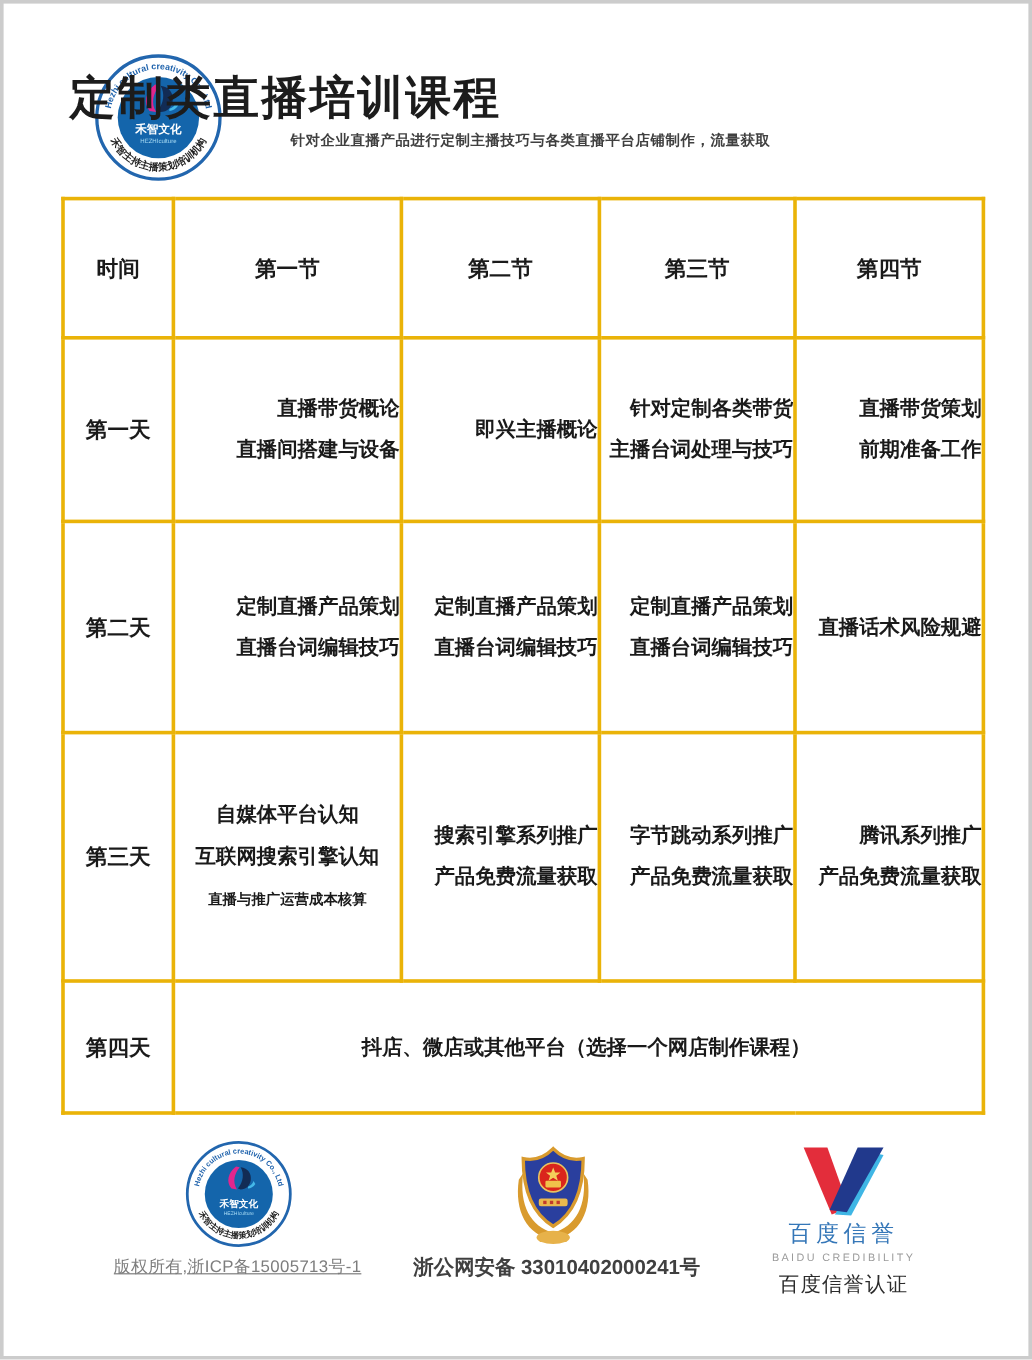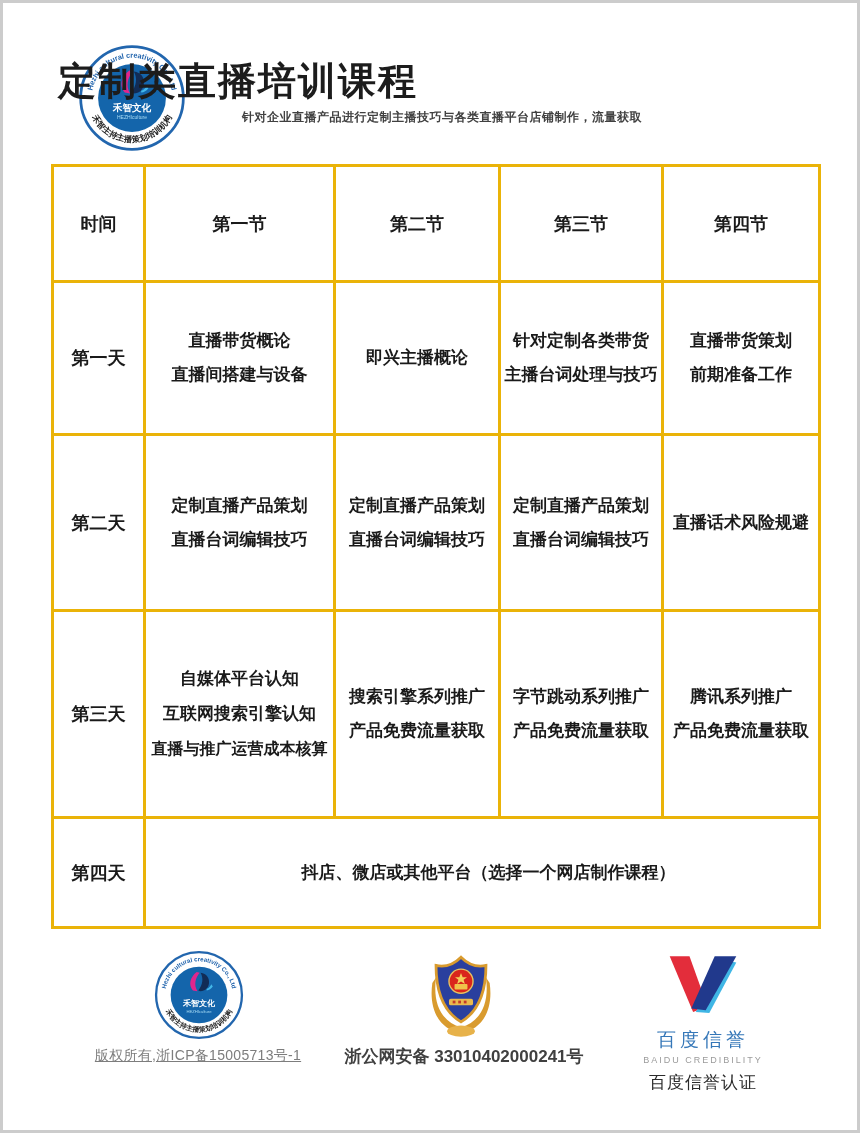--- a/index.html
+++ b/index.html
@@ -43,7 +43,7 @@
     white-space:nowrap; overflow:hidden;
   }
   table.schedule th.day, table.schedule th.col-h { font-size:18px; }
-  .cell-line { margin:12px 0; line-height:22px; }
+  .cell-line { margin:12px 0; line-height:22px;text-align:right; }
   .cell-line3 { margin:13px 0; line-height:22px; }
   td.merged { text-align:left; padding-left:13px; }
 

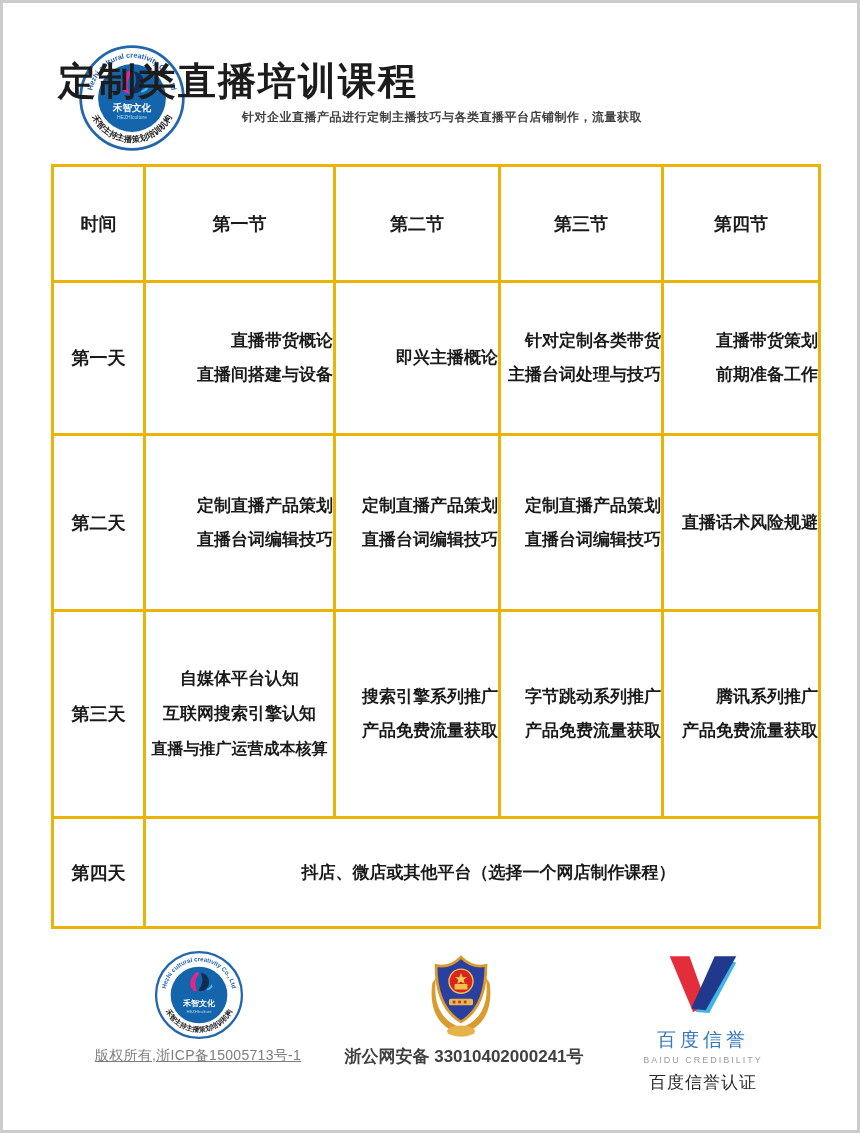--- a/index.html
+++ b/index.html
@@ -149,7 +149,7 @@
       <td>
         <div class="cell-line3">自媒体平台认知</div>
         <div class="cell-line3">互联网搜索引擎认知</div>
-        <div class="cell-line3" style="font-size:16px">直播与推广运营成本核算</div>
+        <div class="cell-line3" style="font-size:12px">直播与推广运营成本核算</div>
       </td>
       <td>
         <div class="cell-line">搜索引擎系列推广</div>

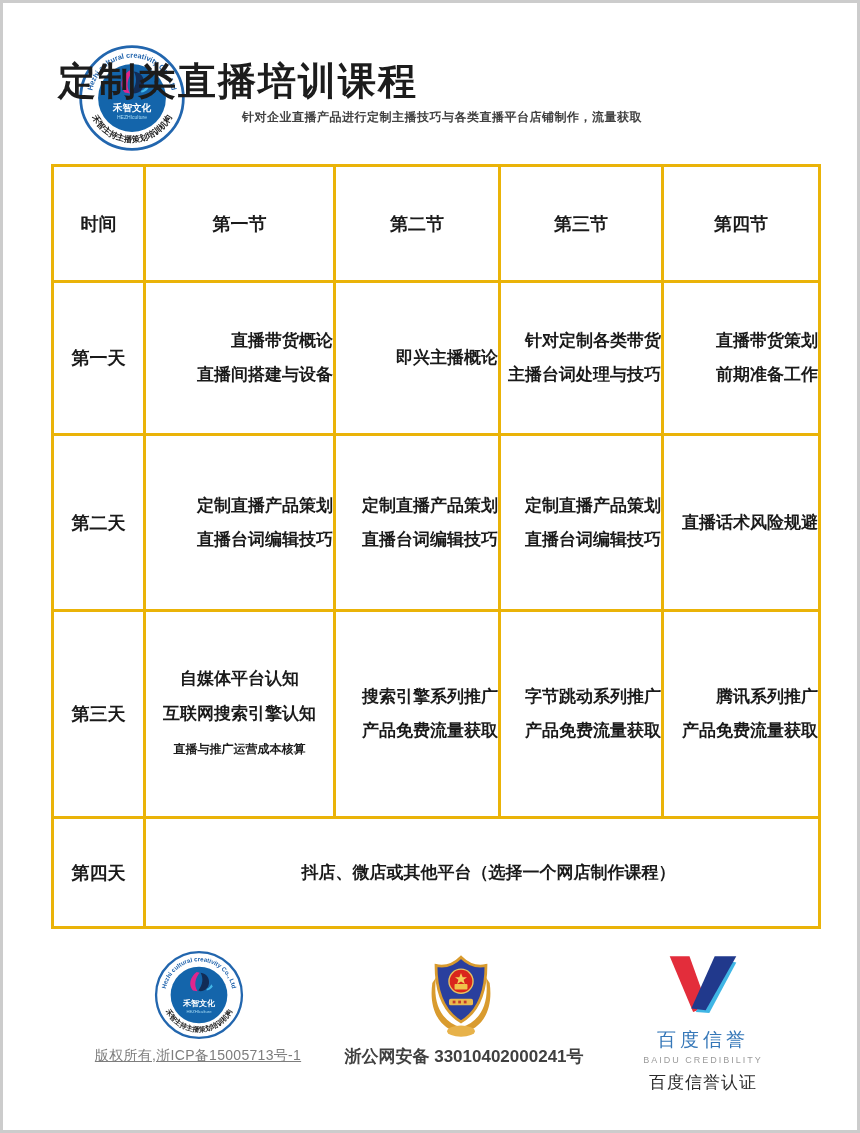--- a/index.html
+++ b/index.html
@@ -63,7 +63,7 @@
   }
   .baidu-block { position:absolute; left:625px; top:952px; width:150px; text-align:center; cursor:pointer; }
   .baidu-v { display:block; margin:0 auto; width:72px; height:60px; }
-  .baidu-cn { margin-top:12px; font-size:19px; color:#3577b8; letter-spacing:4px; }
+  .baidu-cn { margin-top:0; font-size:19px; color:#3577b8; letter-spacing:4px; }
   .baidu-en { margin-top:2px; font-size:9px; color:#9b9b9b; letter-spacing:2px; }
   .baidu-cert { margin-top:6px; font-size:17px; color:#2b2b2b; letter-spacing:1px; }
 </style>

